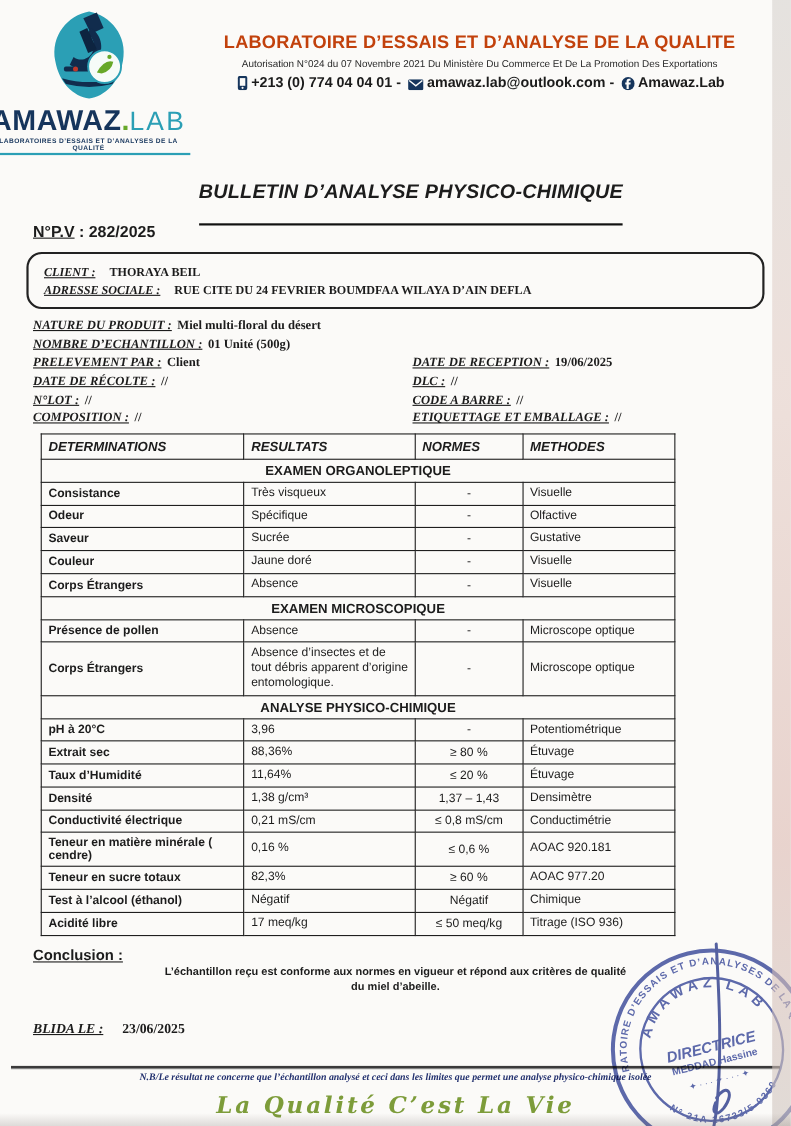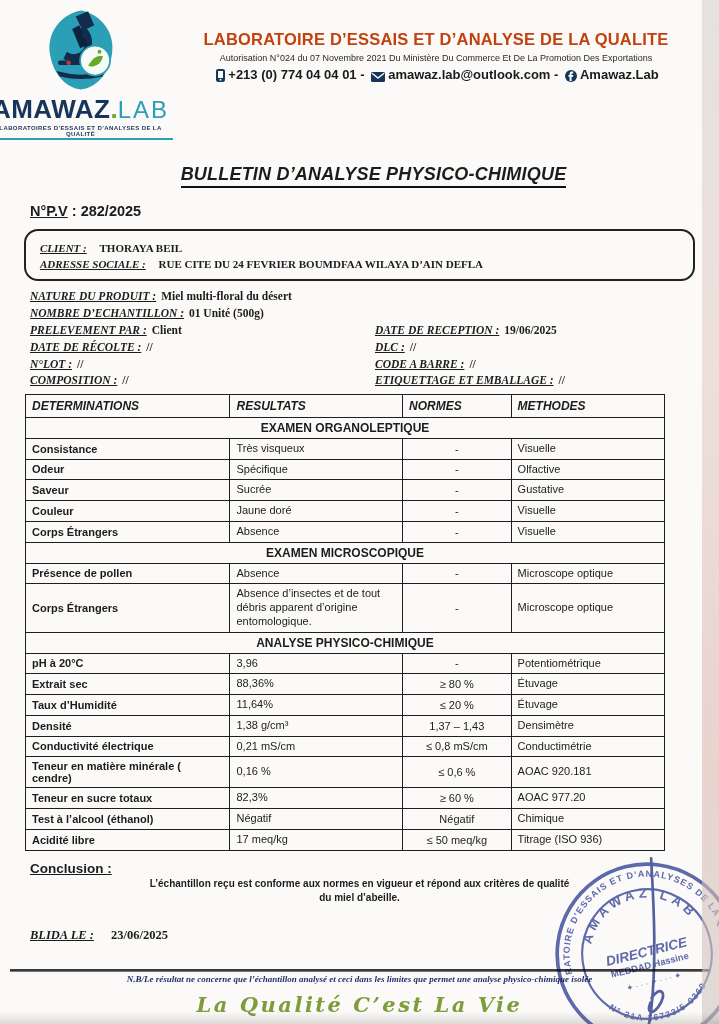--- a/index.html
+++ b/index.html
@@ -36,7 +36,7 @@
   
   .doc-title { text-align:center; margin-top:16px; }
   .doc-title span { font-size:18px; font-weight:bold; font-style:italic;
-    border-bottom:2.5px solid #111; padding-bottom:2px; letter-spacing:.2px;margin-left:28px; }
+    border-bottom:2.5px solid #111; padding-bottom:19px; letter-spacing:.2px;margin-left:28px; }
   .pv-line { margin:18px 0 0 30px; font-size:14.5px; font-weight:bold; }
   .pv-label { text-decoration:underline; }
 

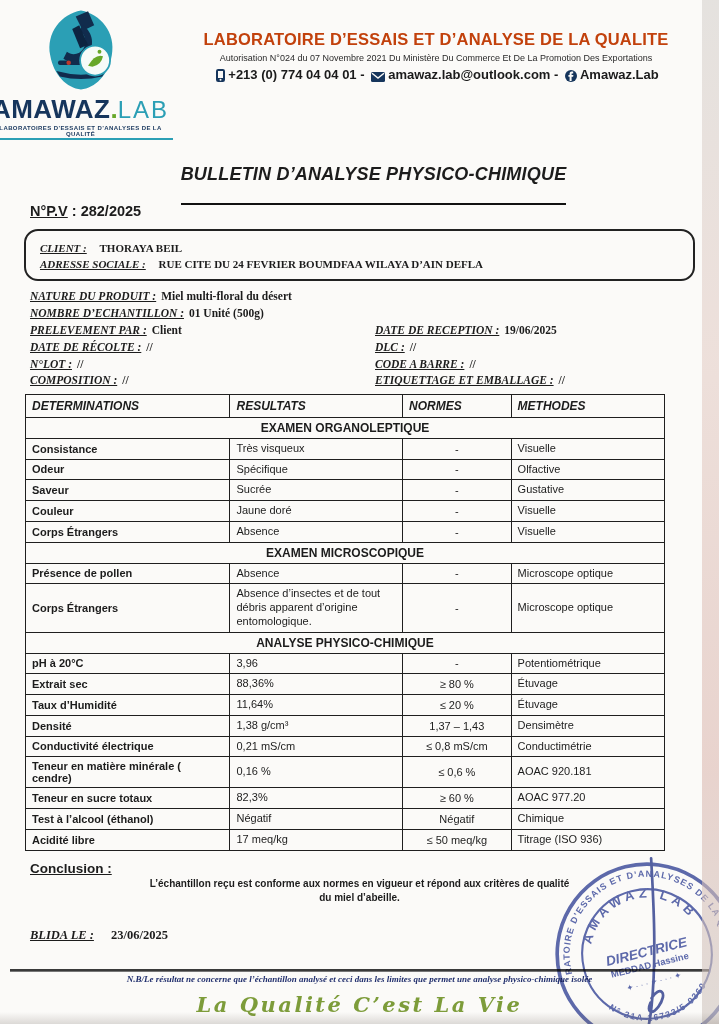--- a/index.html
+++ b/index.html
@@ -56,7 +56,7 @@
   .f-value { font-weight:bold; padding-left:5px; }
 
   
-  table.analysis { border-collapse:collapse; margin:6px auto 0 25px; width:640px;
+  table.analysis { border-collapse:collapse; margin:6px auto 0 37px; width:577px;
     font-size:11px; }
   table.analysis th, table.analysis td { border:1.8px solid #1f1f1f; padding:3px 6px; vertical-align:middle; }
   table.analysis th { text-align:left; font-style:italic; font-weight:bold; font-size:12px; padding:4px 6px; }

